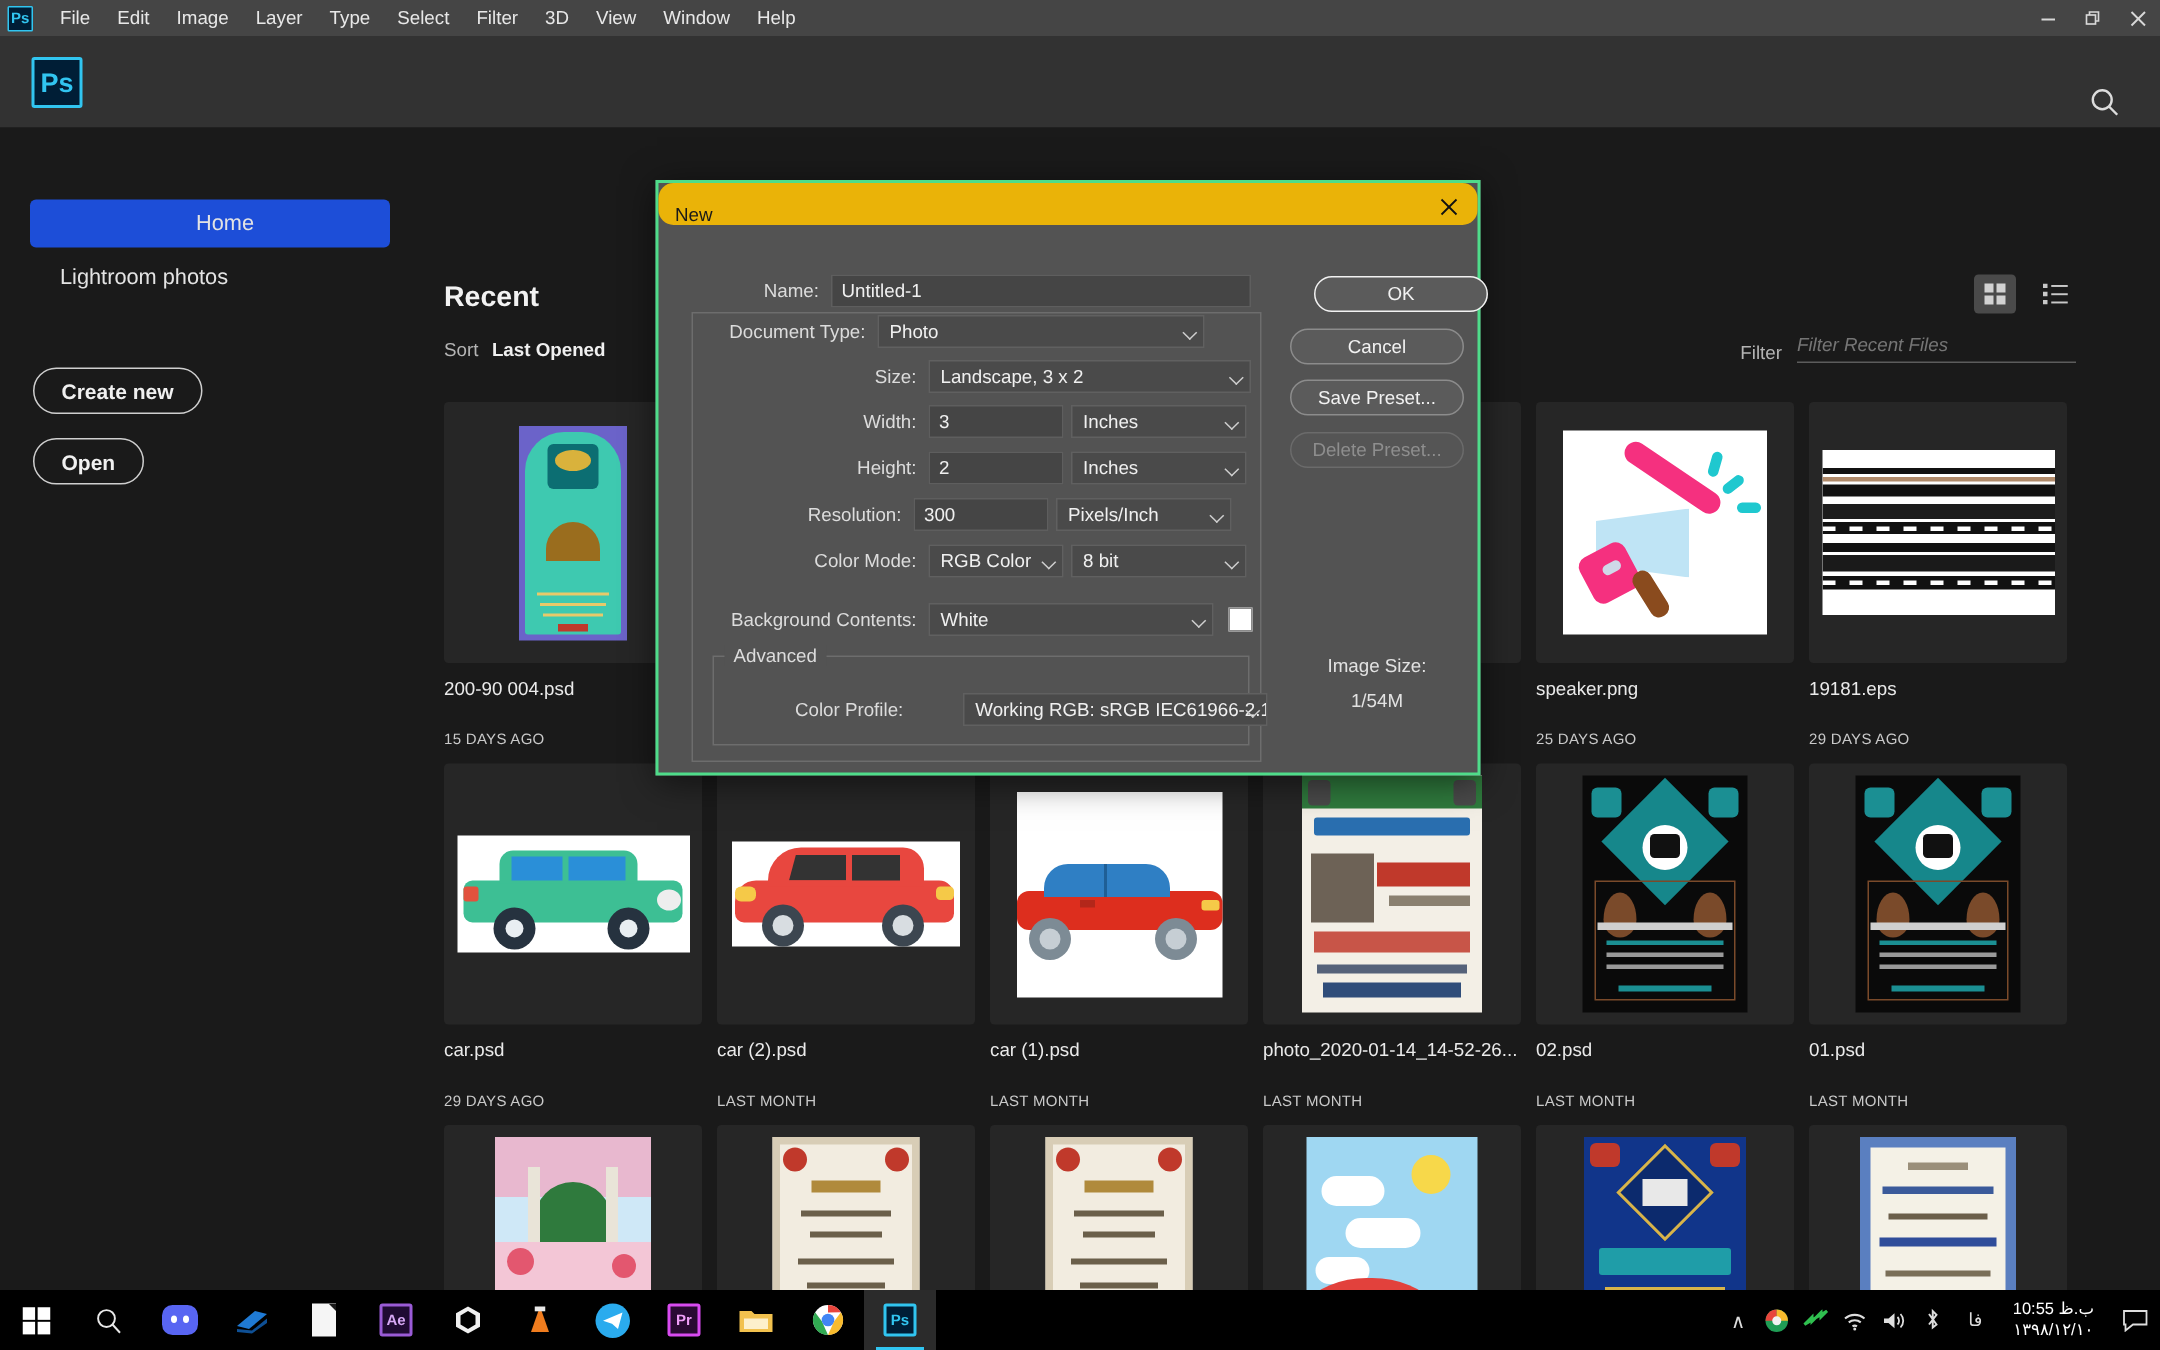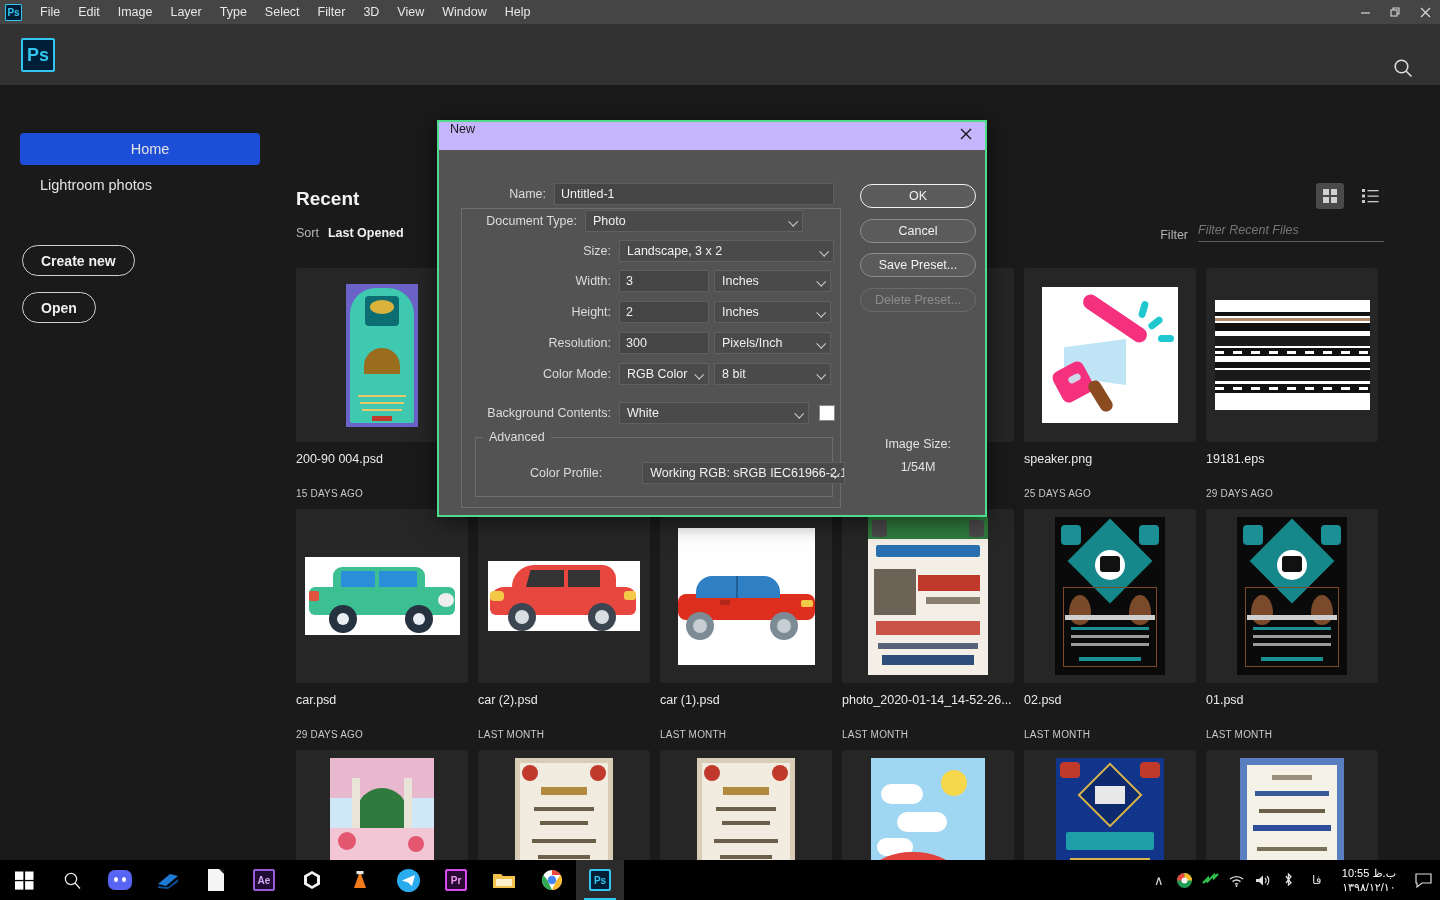--- a/index.html
+++ b/index.html
@@ -113,8 +113,9 @@
     box-shadow: 0 4px 22px rgba(0,0,0,.55); z-index: 40;
   }
   .dlg-title {
-    height: 28px; background: #c4b5fd; display: flex; align-items: flex-start;
+    height: 28px; background: #eab308; display: flex; align-items: flex-end;
     padding: 0 4px 0 11px;
+    border-radius: 10px;
   }
   .dlg-title-text { color: #1a1a1a; font-size: 12.5px; flex: 1; }
   .dlg-close {

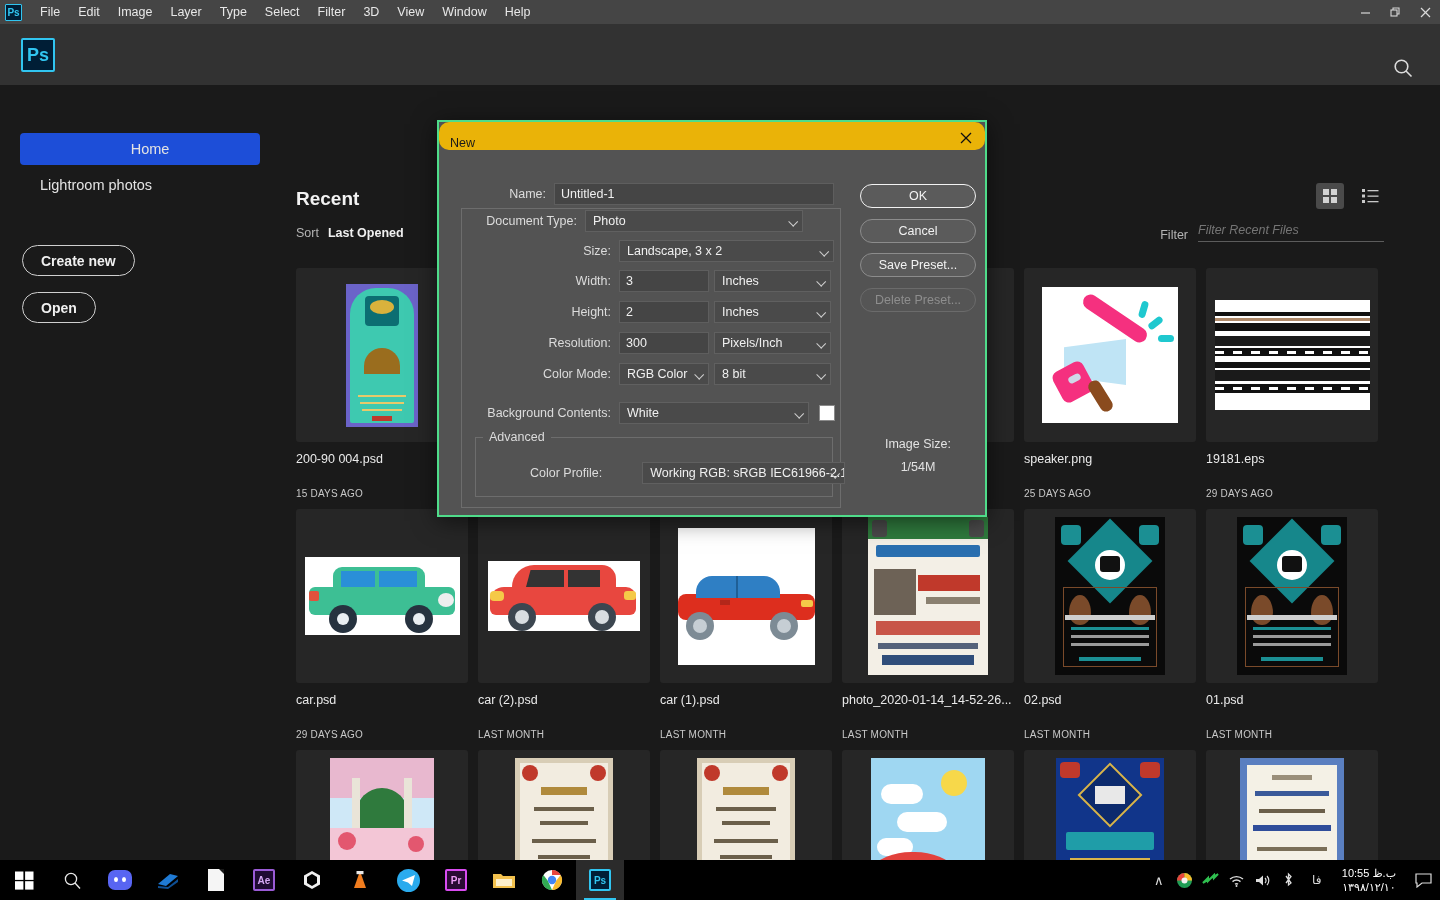--- a/index.html
+++ b/index.html
@@ -692,7 +692,7 @@
       </div>
 
 
-      <div class="btn primary" style="position:absolute; left:421px; top:34px;">OK</div>
+      <div class="btn primary" style="position:absolute; left:437px; top:34px;">OK</div>
       <div class="btn" style="position:absolute; left:421px; top:69px;">Cancel</div>
       <div class="btn" style="position:absolute; left:421px; top:103px;">Save Preset...</div>
       <div class="btn disabled" style="position:absolute; left:421px; top:138px;">Delete Preset...</div>

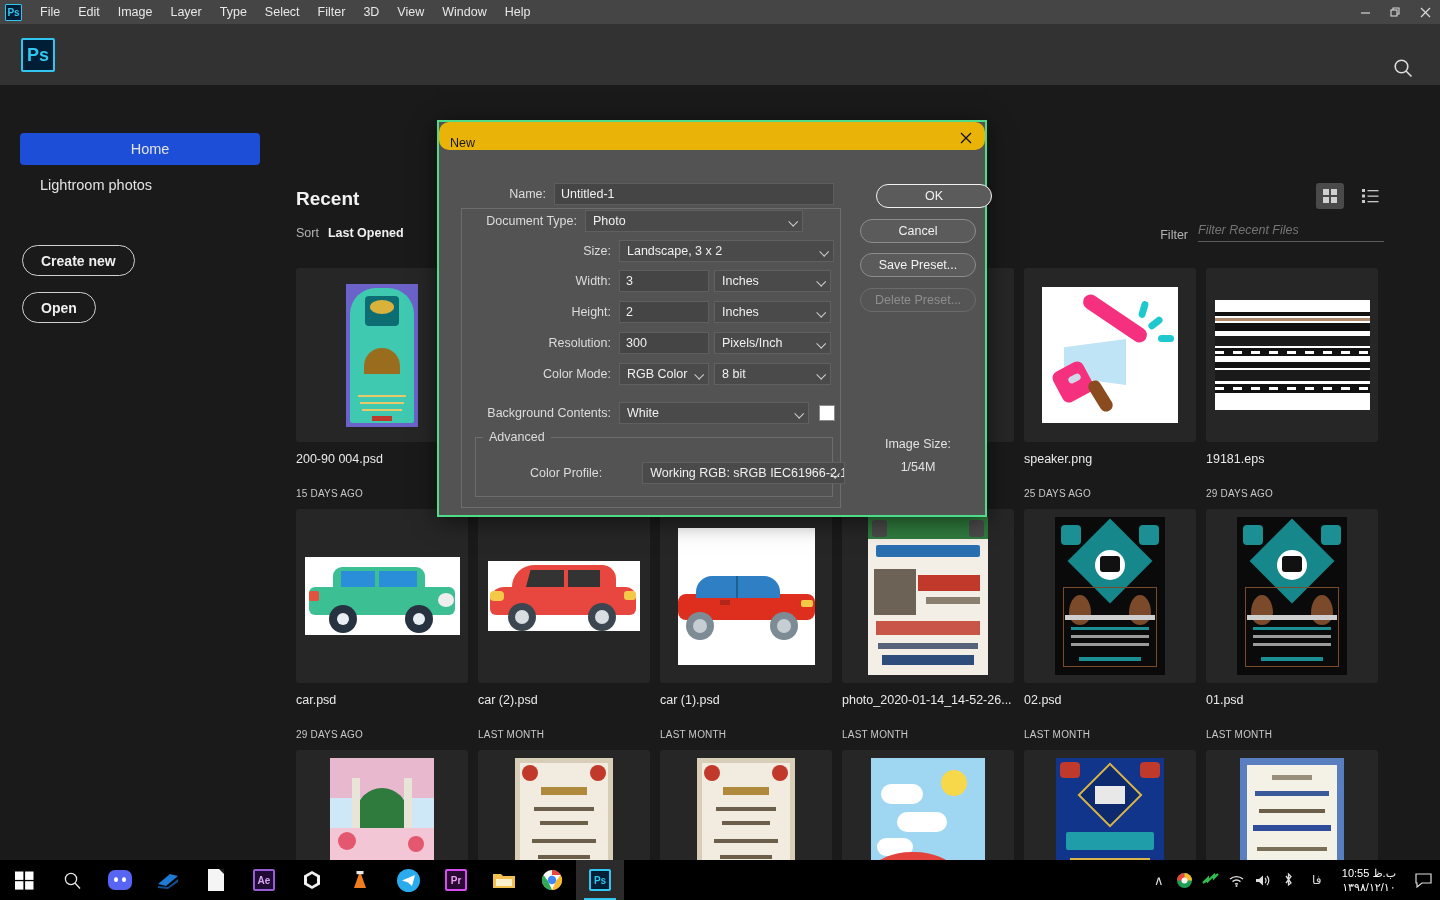--- a/index.html
+++ b/index.html
@@ -668,7 +668,7 @@
         <div class="sel" style="width:117px; margin-left:5px;">Inches</div>
       </div>
 
-      <div class="row" style="left:30px; top:182px; width:390px;">
+      <div class="row" style="left:20px; top:182px; width:390px;">
         <div class="lbl" style="width:142px;">Resolution:</div>
         <input class="inp" style="width: 90px; margin-left: 8px;" value="300">
         <div class="sel" style="width:117px; margin-left:5px;">Pixels/Inch</div>

